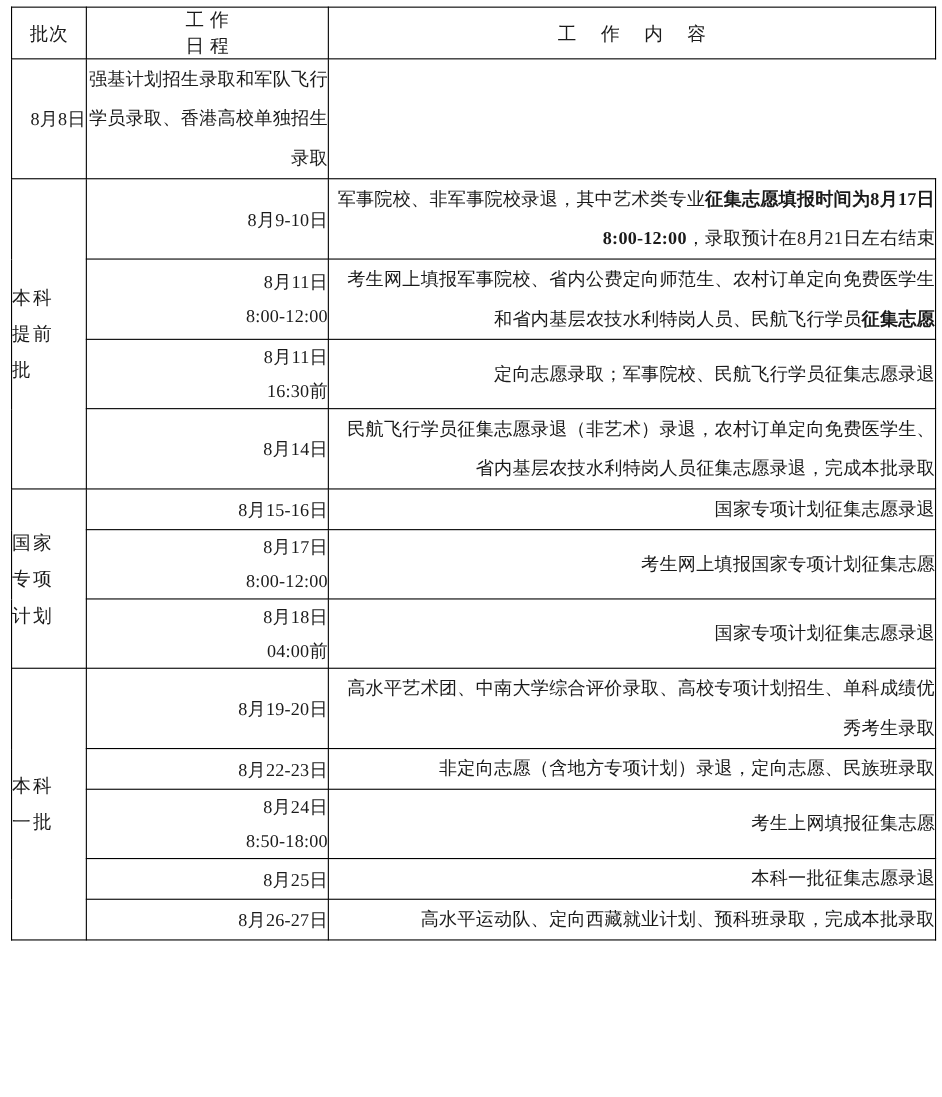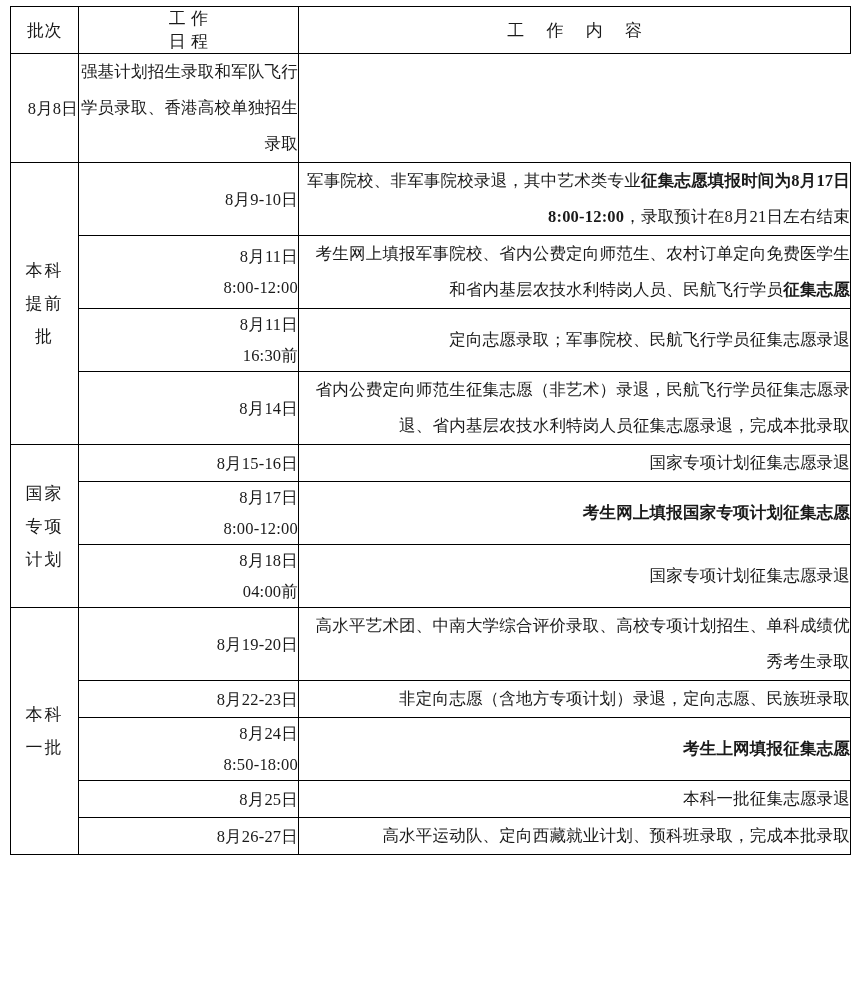--- a/index.html
+++ b/index.html
@@ -43,7 +43,6 @@
 
   
   .batch{
-    text-align:center;
     font-size:17px;
     line-height:33px;
     letter-spacing:2px;

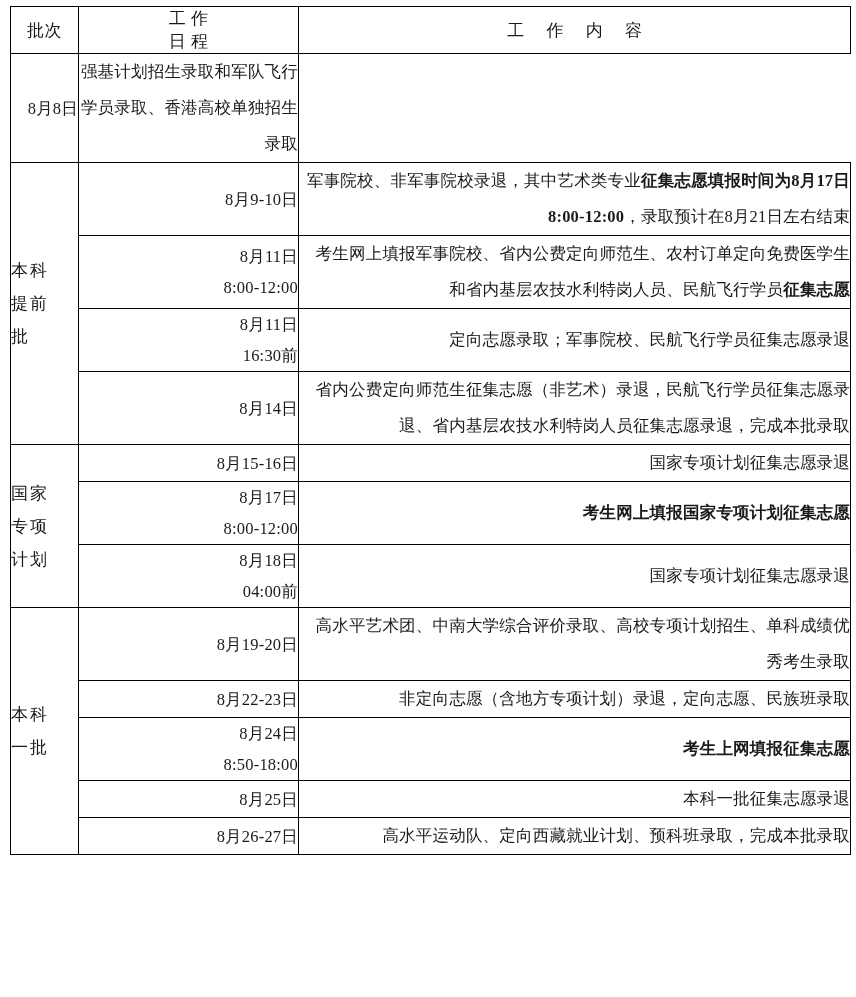--- a/index.html
+++ b/index.html
@@ -115,7 +115,7 @@
         </tr>
         <tr>
           <td class="date">8月14日</td>
-          <td class="content"><span>省内公费定向师范生征集志愿（非艺术）录退，民航飞行学员征集志愿录退、省内基层农技水利特岗人员征集志愿录退，完成本批录取</span></td>
+          <td class="content"><span>民航飞行学员征集志愿录退（非艺术）录退，农村订单定向免费医学生、省内基层农技水利特岗人员征集志愿录退，完成本批录取</span></td>
         </tr>
         <tr>
           <td class="batch" rowspan="3">国家

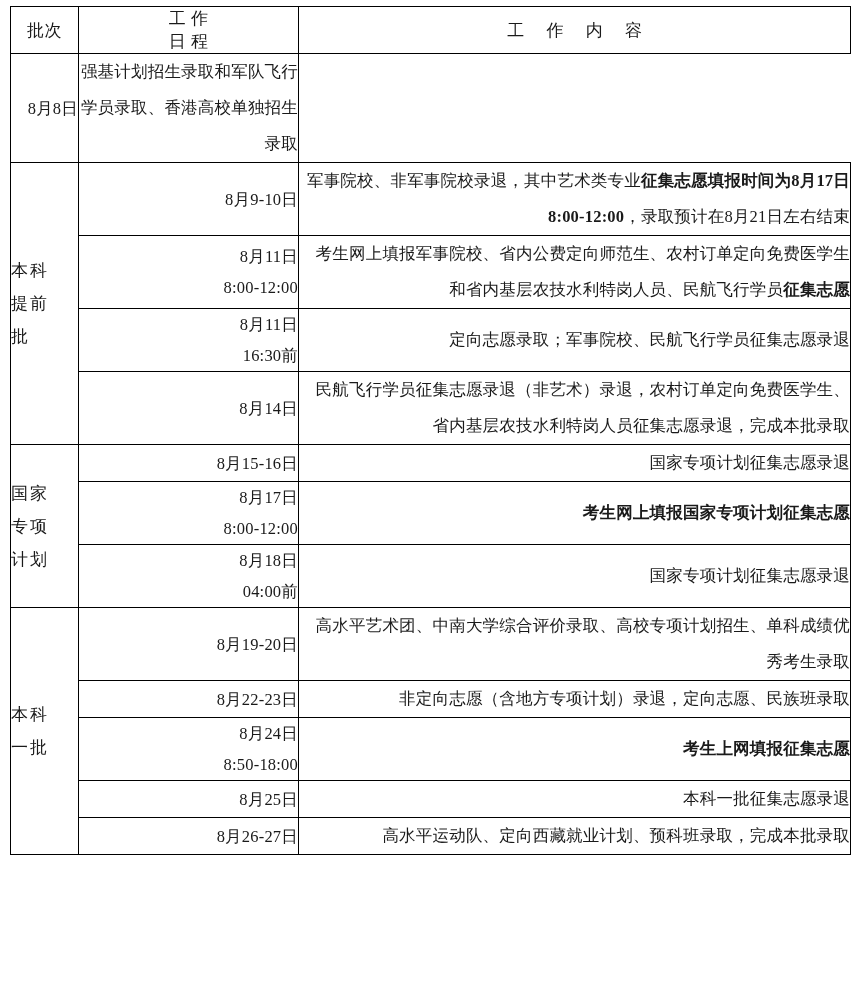--- a/index.html
+++ b/index.html
@@ -71,7 +71,7 @@
     word-break:break-all;
   }
   .content b{font-weight:700;}
-  .content.allbold{font-weight:700;}
+  .content.allbold{font-weight:400;}
 </style>
 </head>
 <body>

